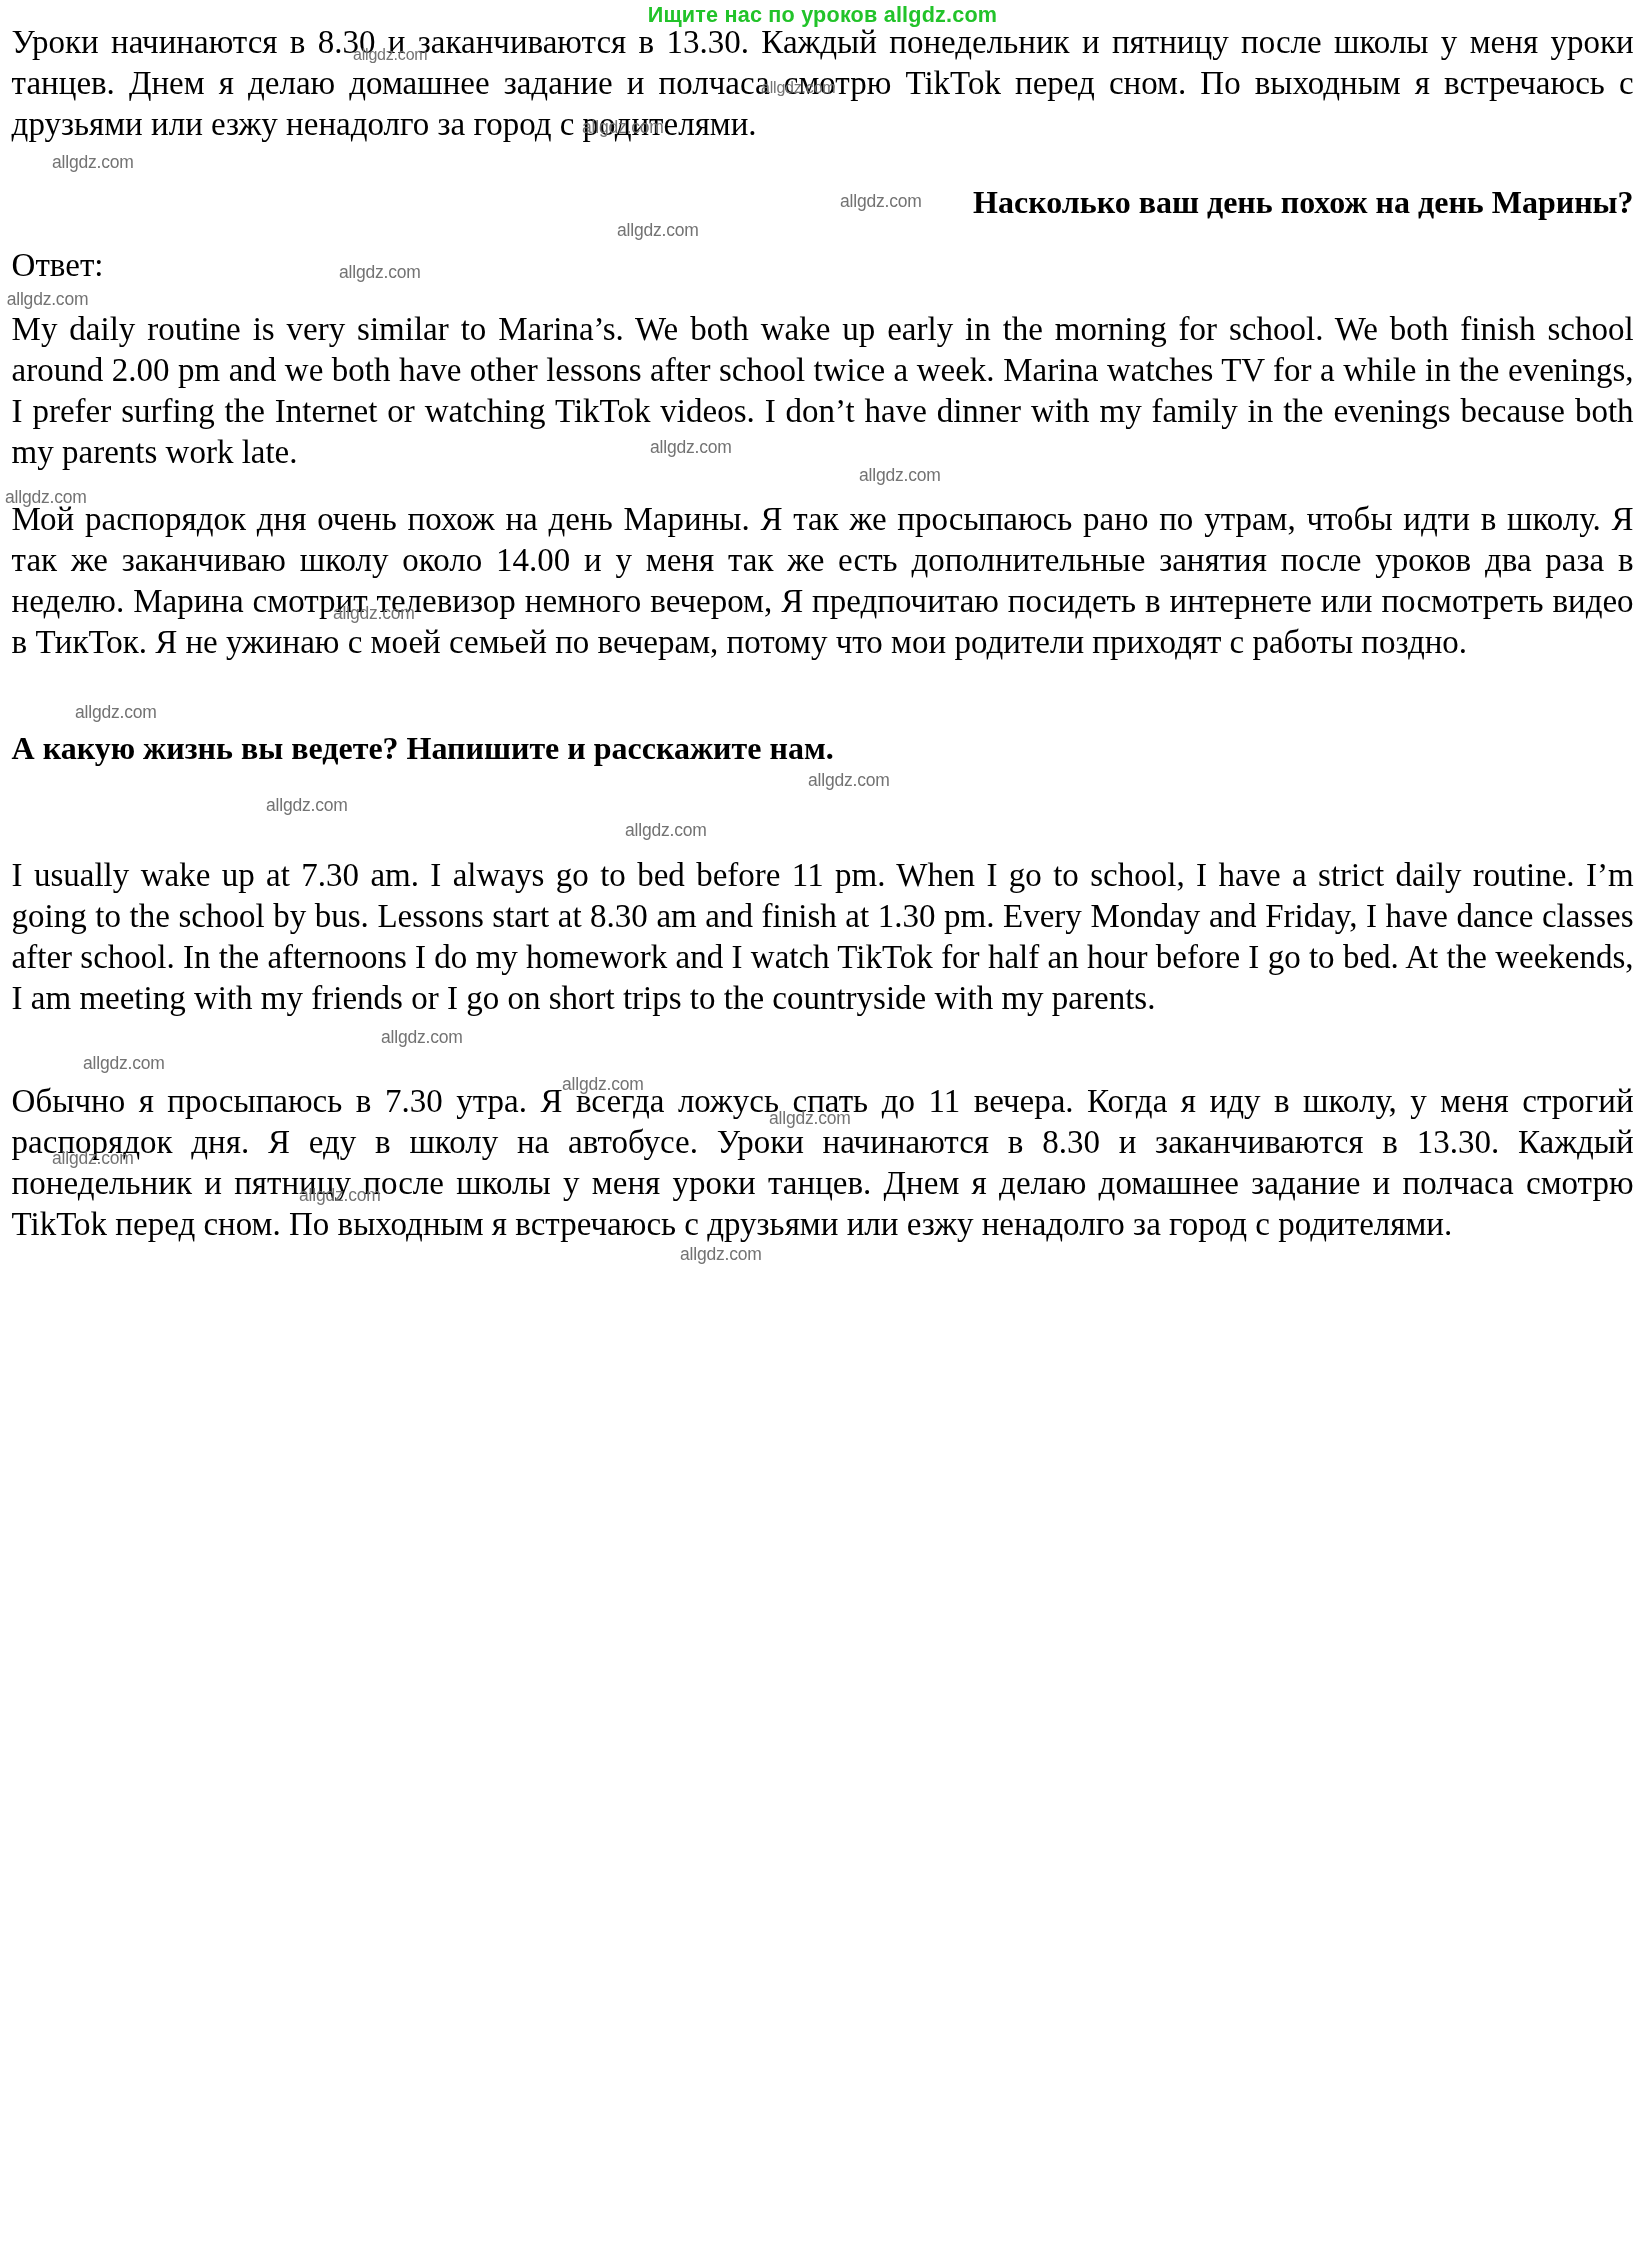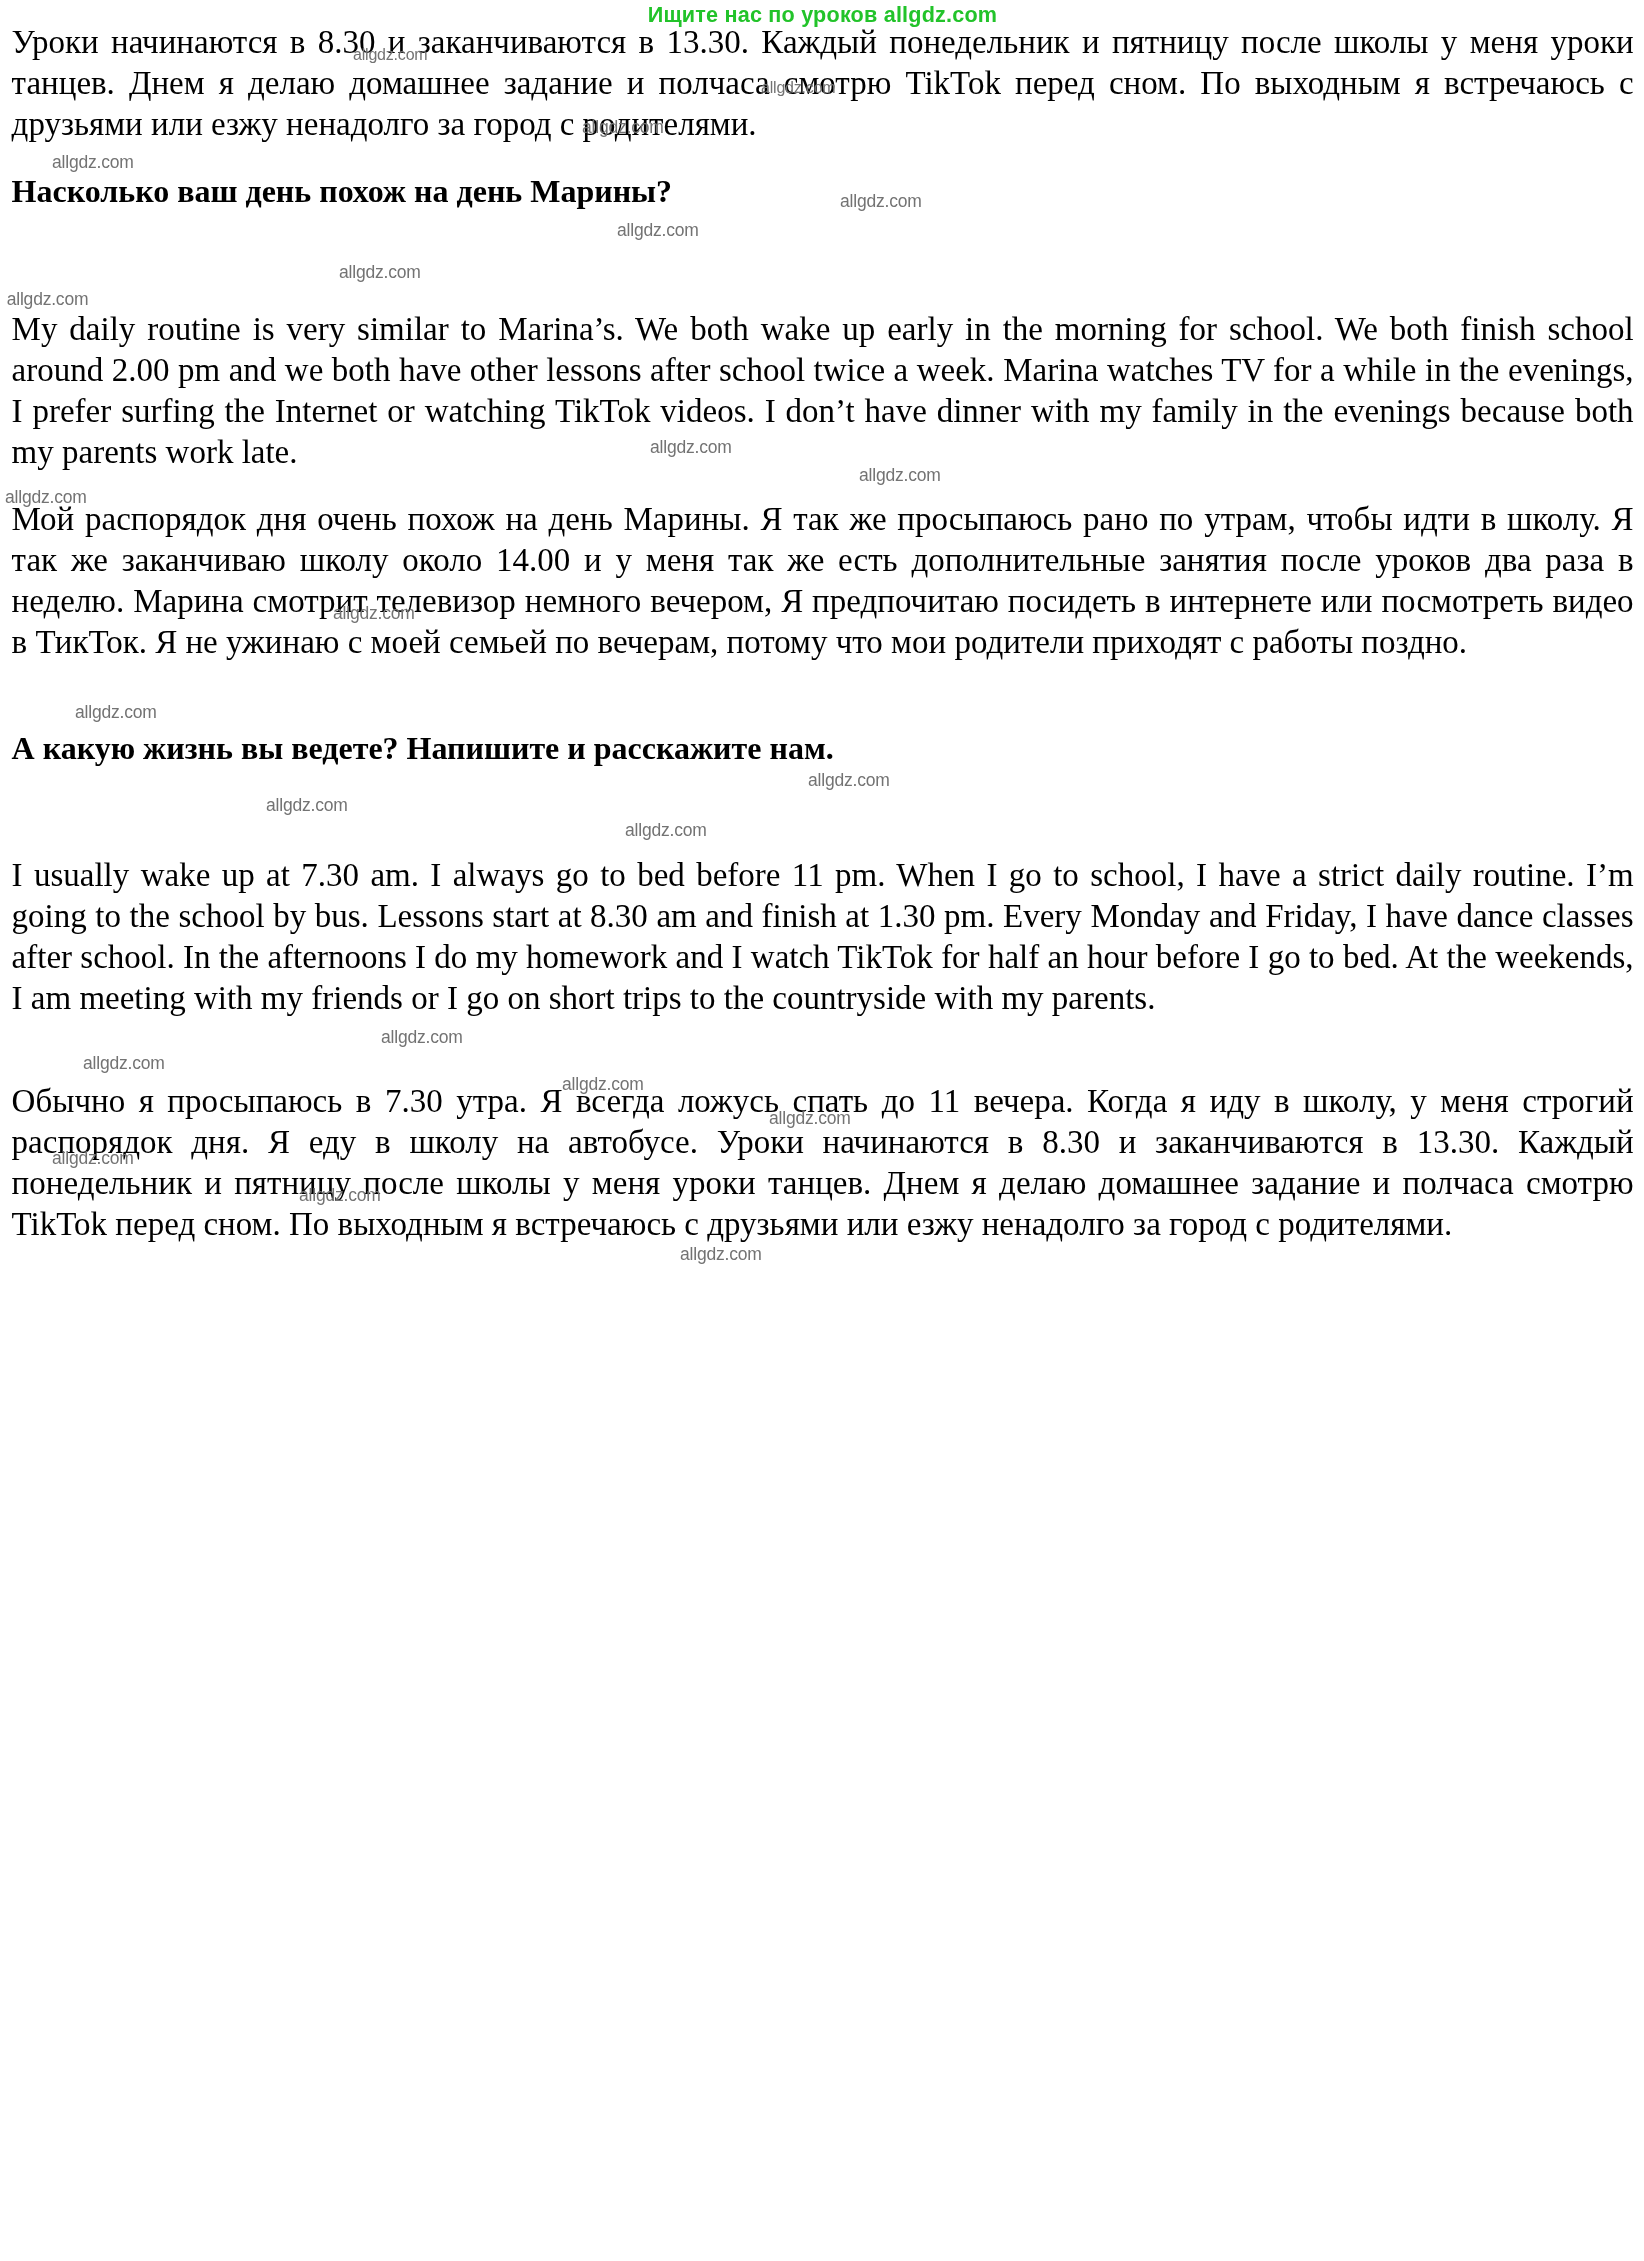--- a/index.html
+++ b/index.html
@@ -112,7 +112,7 @@
     <p class="para ru">Уроки начинаются в 8.30 и заканчиваются в 13.30. Каждый понедельник и пятницу после школы у меня уроки танцев. Днем я делаю домашнее задание и полчаса смотрю TikTok перед сном. По выходным я встречаюсь с друзьями или езжу ненадолго за город с родителями.</p>
   </div>
 
-  <div class="blk" style="top:172px;">
+  <div class="blk" style="top:183px;text-align:right;">
     <p class="heading">Насколько ваш день похож на день Марины?</p>
   </div>
 

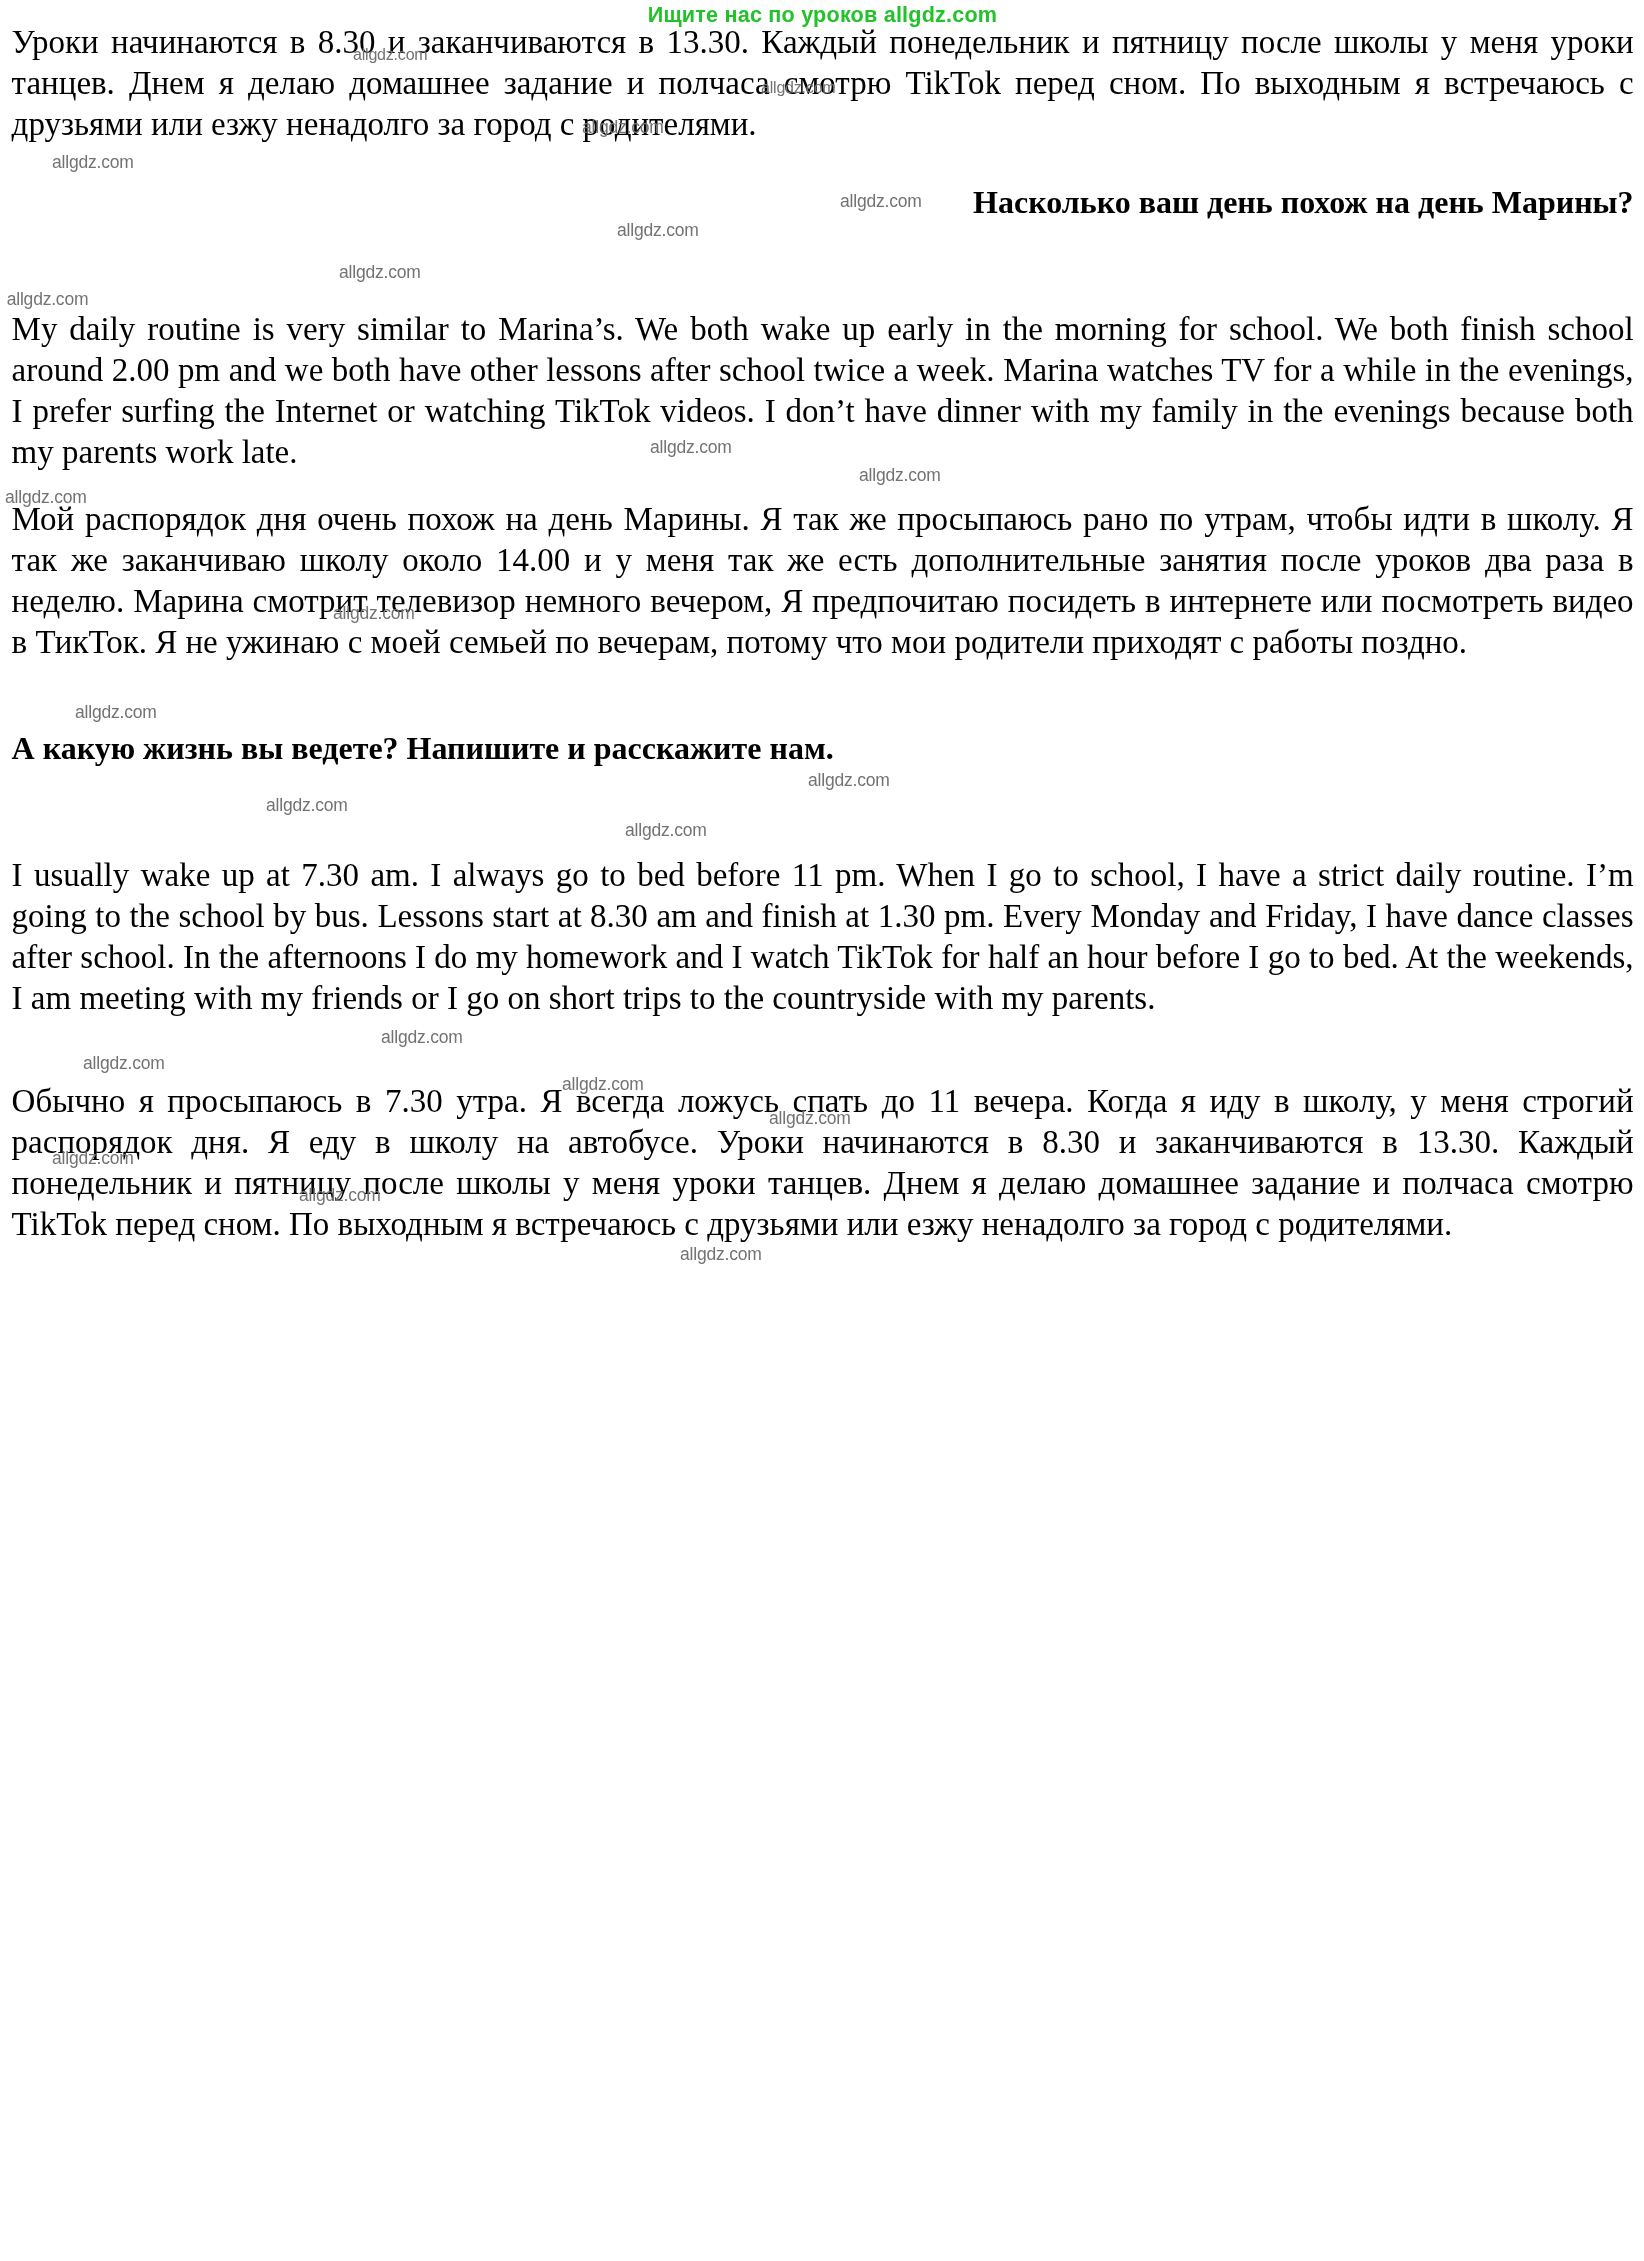--- a/index.html
+++ b/index.html
@@ -116,6 +116,9 @@
     <p class="heading">Насколько ваш день похож на день Марины?</p>
   </div>
 
+  <div class="blk" style="top:246px;">
+    <p class="label">Ответ:</p>
+  </div>
 
   <div class="blk" style="top:309px;">
     <p class="para en">My daily routine is very similar to Marina’s. We both wake up early in the morning for school. We both finish school around 2.00 pm and we both have other lessons after school twice a week. Marina watches TV for a while in the evenings, I prefer surfing the Internet or watching TikTok videos. I don’t have dinner with my family in the evenings because both my parents work late.</p>

